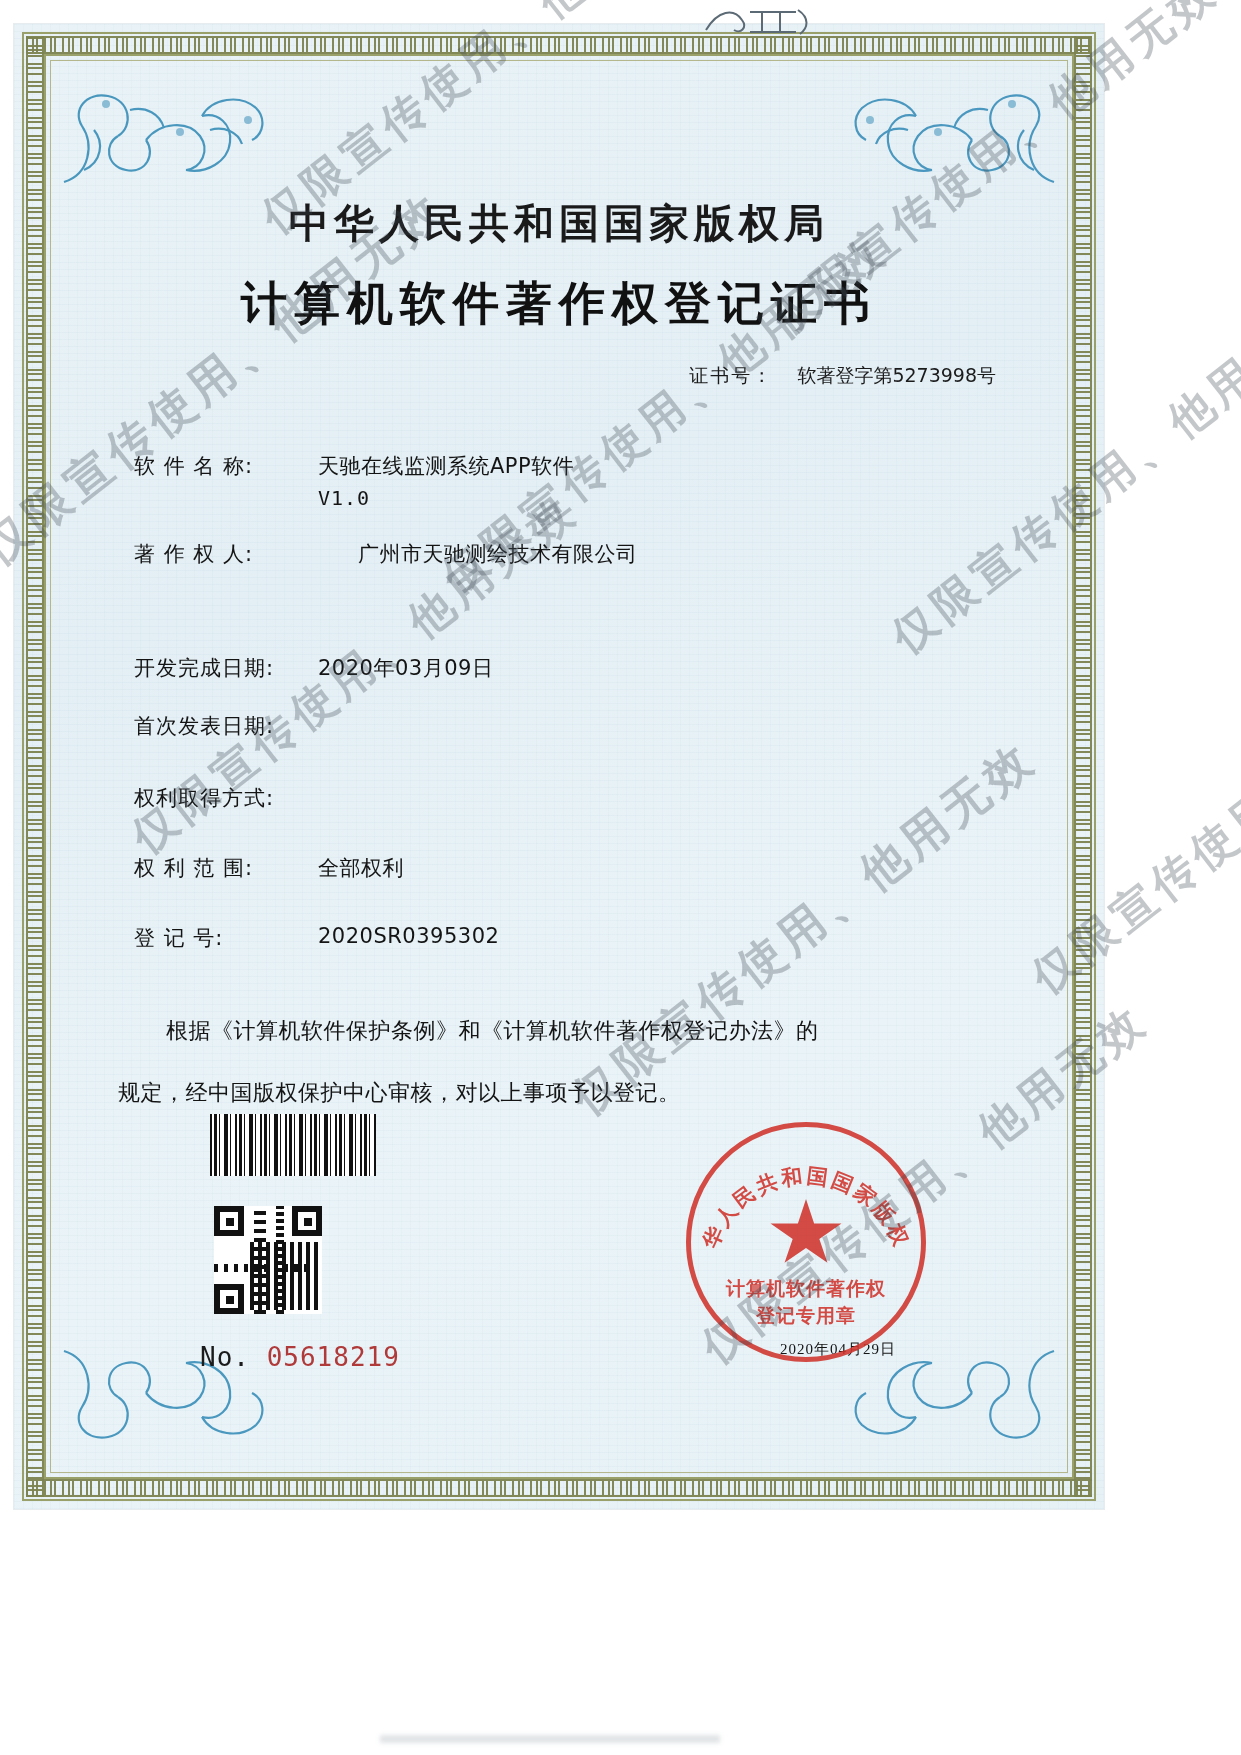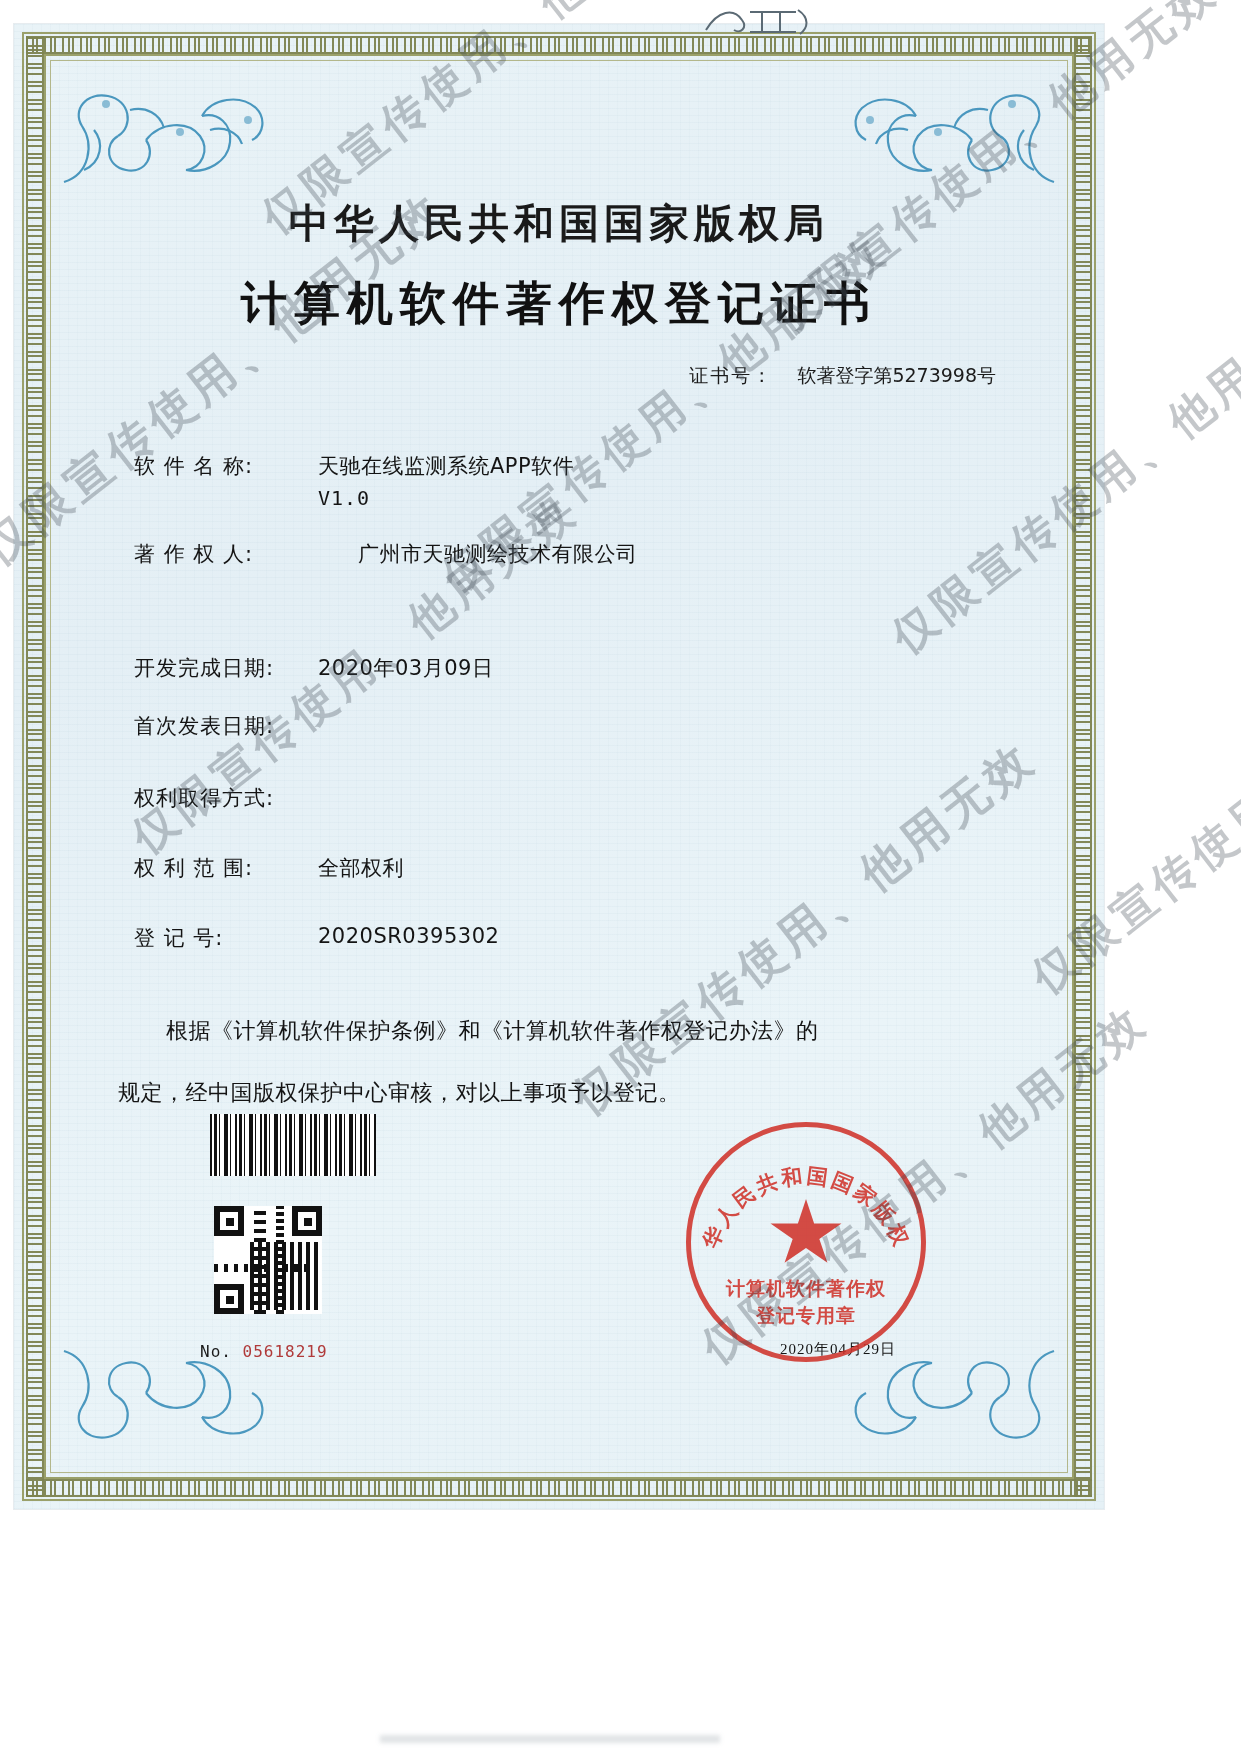--- a/index.html
+++ b/index.html
@@ -226,7 +226,7 @@
     position: absolute;
     left: 186px;
     top: 1318px;
-    font-size: 16px;
+    font-size: 26px;
     color: #1b1b1b;
     font-family: "DejaVu Sans Mono", monospace;
     letter-spacing: 1px;

